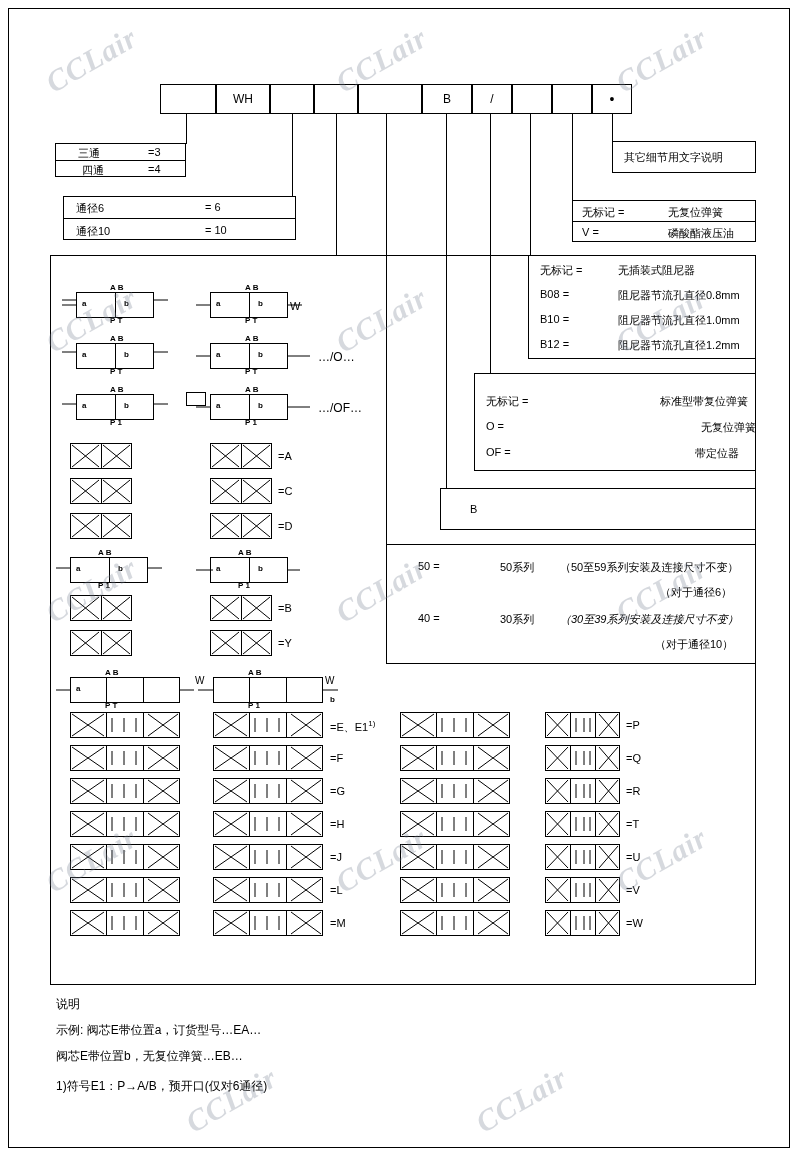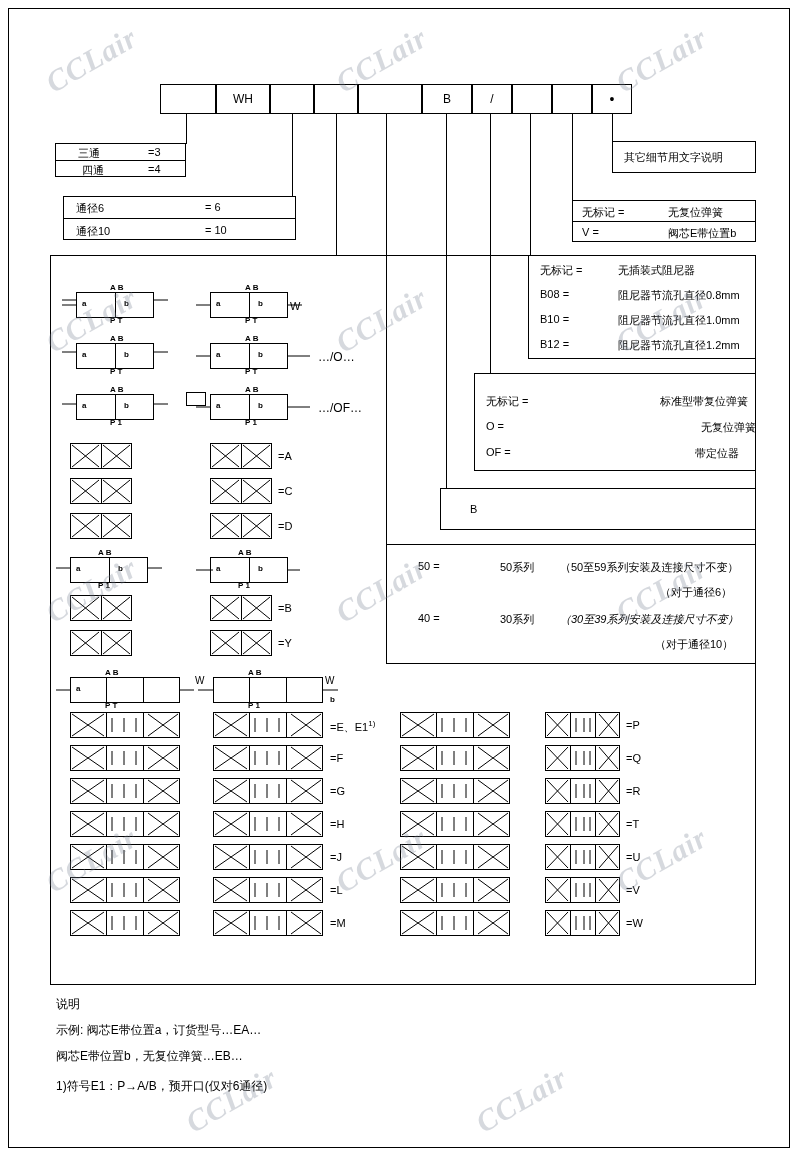--- a/index.html
+++ b/index.html
@@ -108,7 +108,7 @@
   <div class="lbl" style="left:582px;top:205px;">无标记   =</div>
   <div class="lbl" style="left:668px;top:205px;">无复位弹簧</div>
   <div class="lbl" style="left:582px;top:226px;">V           =</div>
-  <div class="lbl" style="left:668px;top:226px;">阀芯E带位置b</div>
+  <div class="lbl" style="left:668px;top:226px;">磷酸酯液压油</div>
 
   <div class="line vline" style="left:612px;top:114px;height:28px;"></div>
   <div class="box" style="left:612px;top:141px;width:144px;height:32px;"></div>

